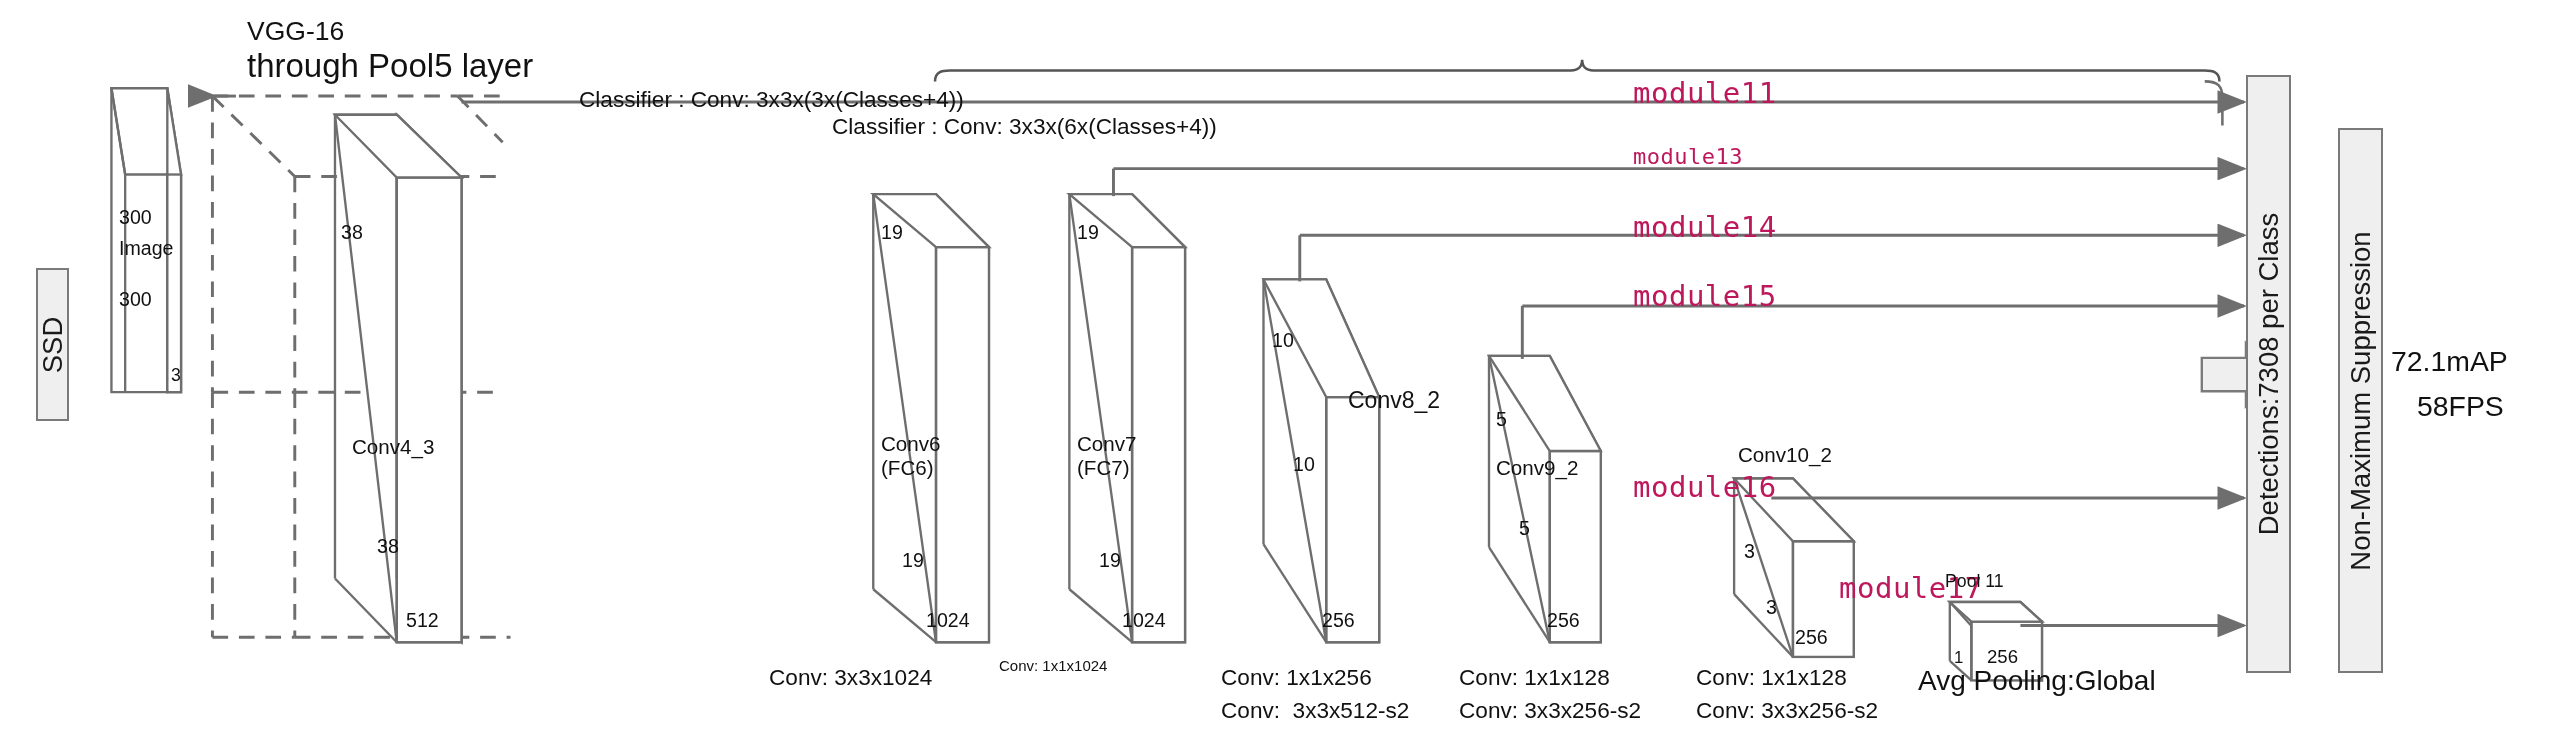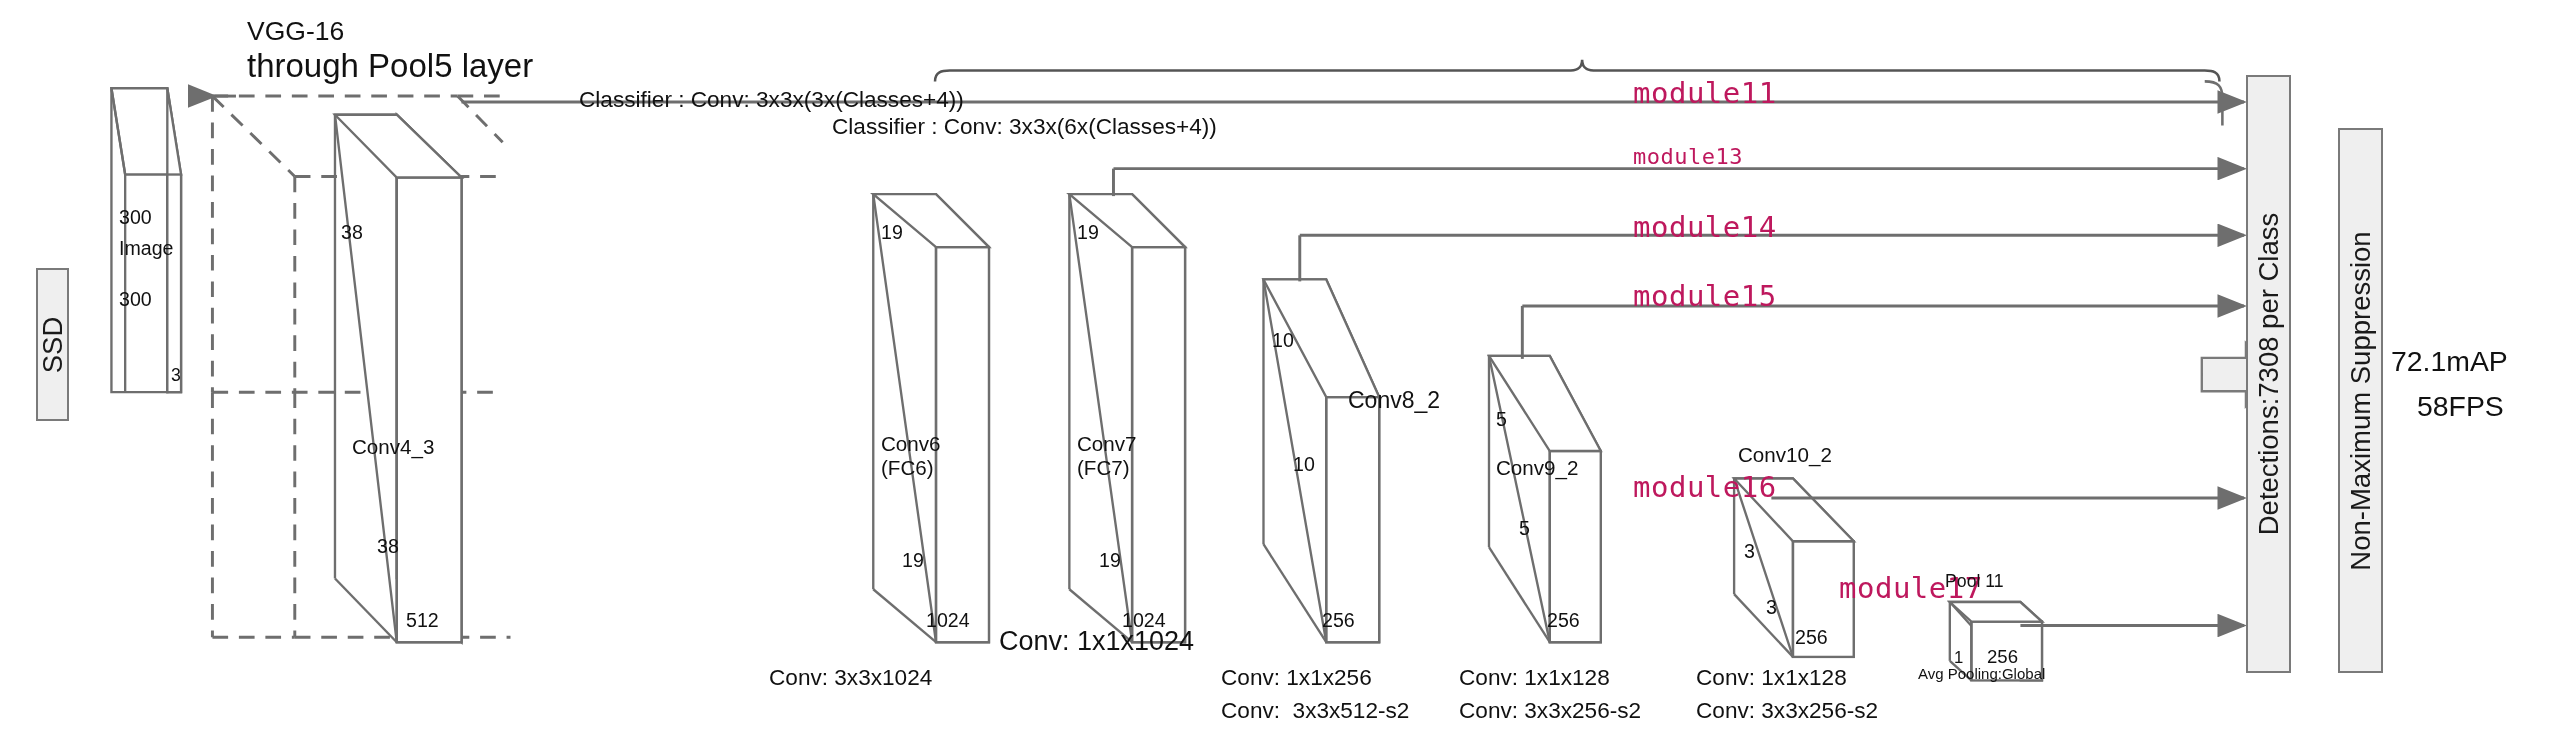--- a/index.html
+++ b/index.html
@@ -211,7 +211,7 @@
   <div class="lbl" style="left:1987px;top:646px;font-size:18.6px;">256</div>
 
   <div class="lbl" style="left:769px;top:665px;font-size:22.6px;">Conv: 3x3x1024</div>
-  <div class="lbl" style="left:999px;top:626px;font-size:27px;">Conv: 1x1x1024</div>
+  <div class="lbl" style="left:999px;top:657px;font-size:15px;">Conv: 1x1x1024</div>
   <div class="lbl" style="left:1221px;top:665px;font-size:22.6px;">Conv: 1x1x256</div>
   <div class="lbl" style="left:1221px;top:698px;font-size:22.6px;">Conv:  3x3x512-s2</div>
   <div class="lbl" style="left:1459px;top:665px;font-size:22.6px;">Conv: 1x1x128</div>

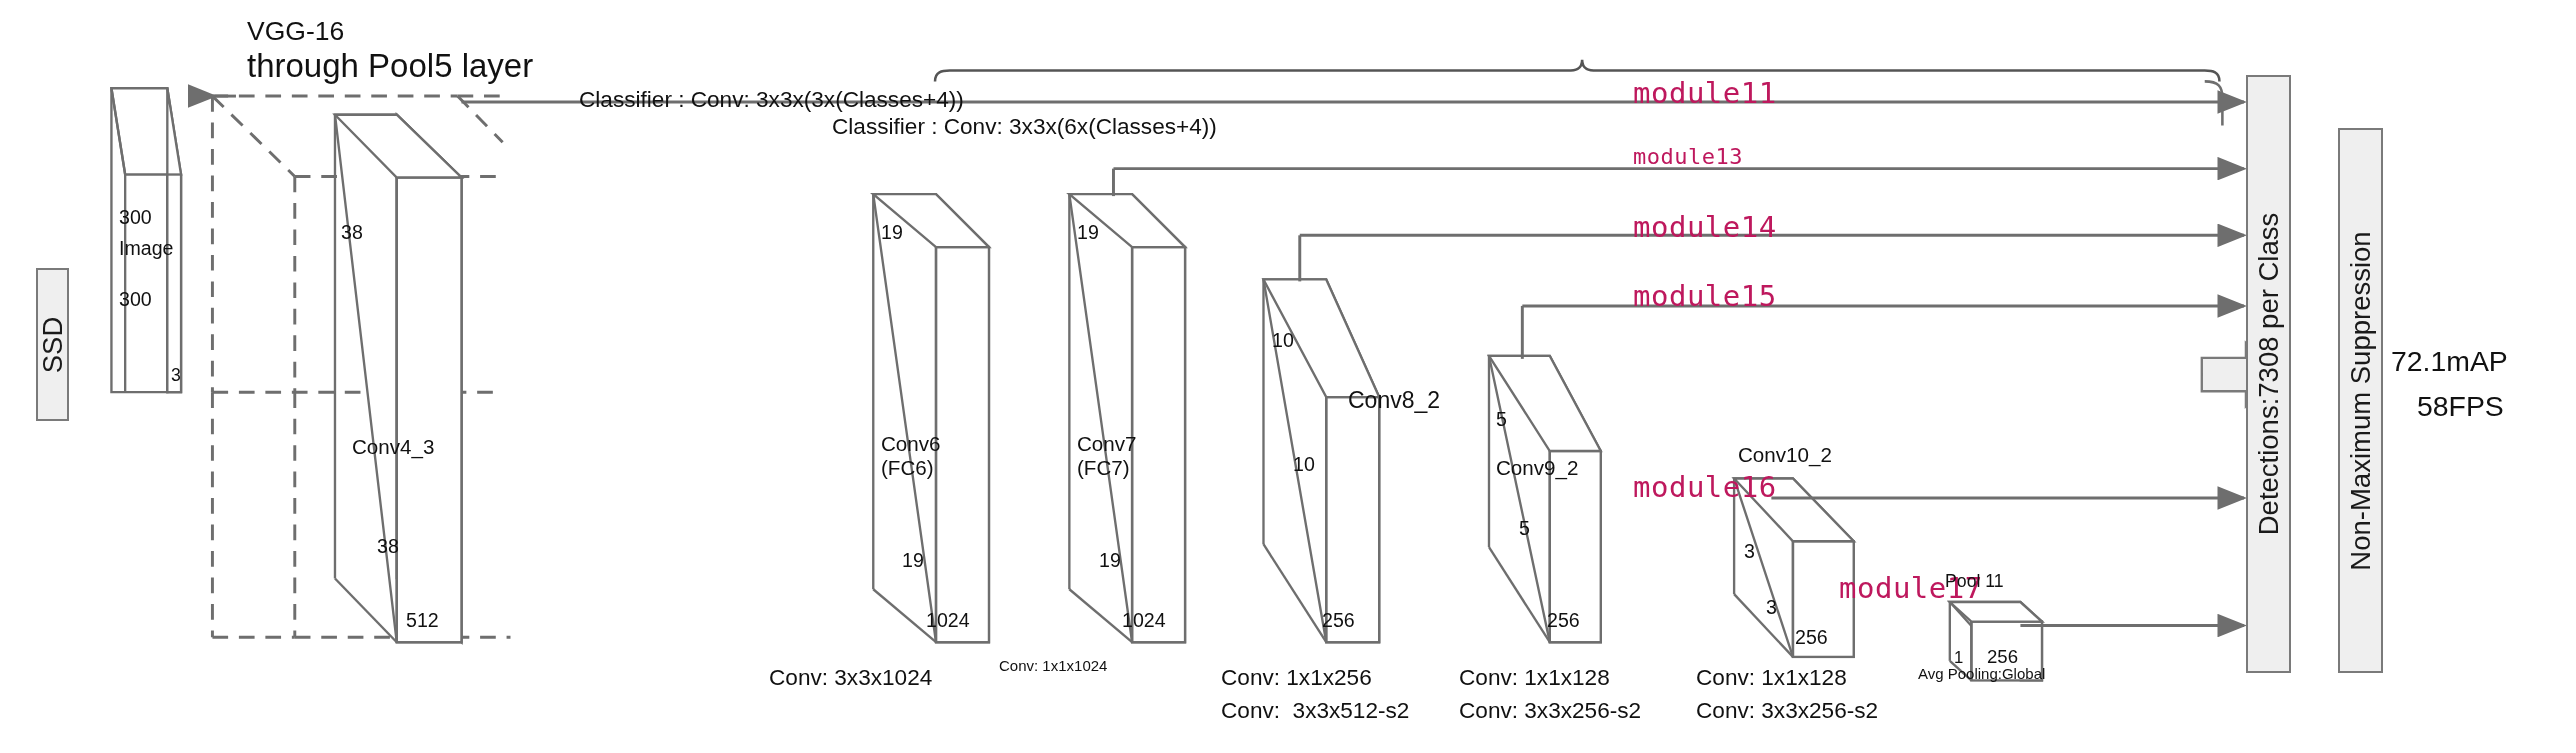--- a/index.html
+++ b/index.html
@@ -218,7 +218,7 @@
   <div class="lbl" style="left:1459px;top:698px;font-size:22.6px;">Conv: 3x3x256-s2</div>
   <div class="lbl" style="left:1696px;top:665px;font-size:22.6px;">Conv: 1x1x128</div>
   <div class="lbl" style="left:1696px;top:698px;font-size:22.6px;">Conv: 3x3x256-s2</div>
-  <div class="lbl" style="left:1918px;top:665px;font-size:15px;">Avg Pooling:Global</div>
+  <div class="lbl" style="left:1918px;top:665px;font-size:28px;">Avg Pooling:Global</div>
 
   <div class="vbox" style="left:2246px;top:75px;width:41px;height:594px;">
     <span style="font-size:27.5px;">Detections:7308  per Class</span>

